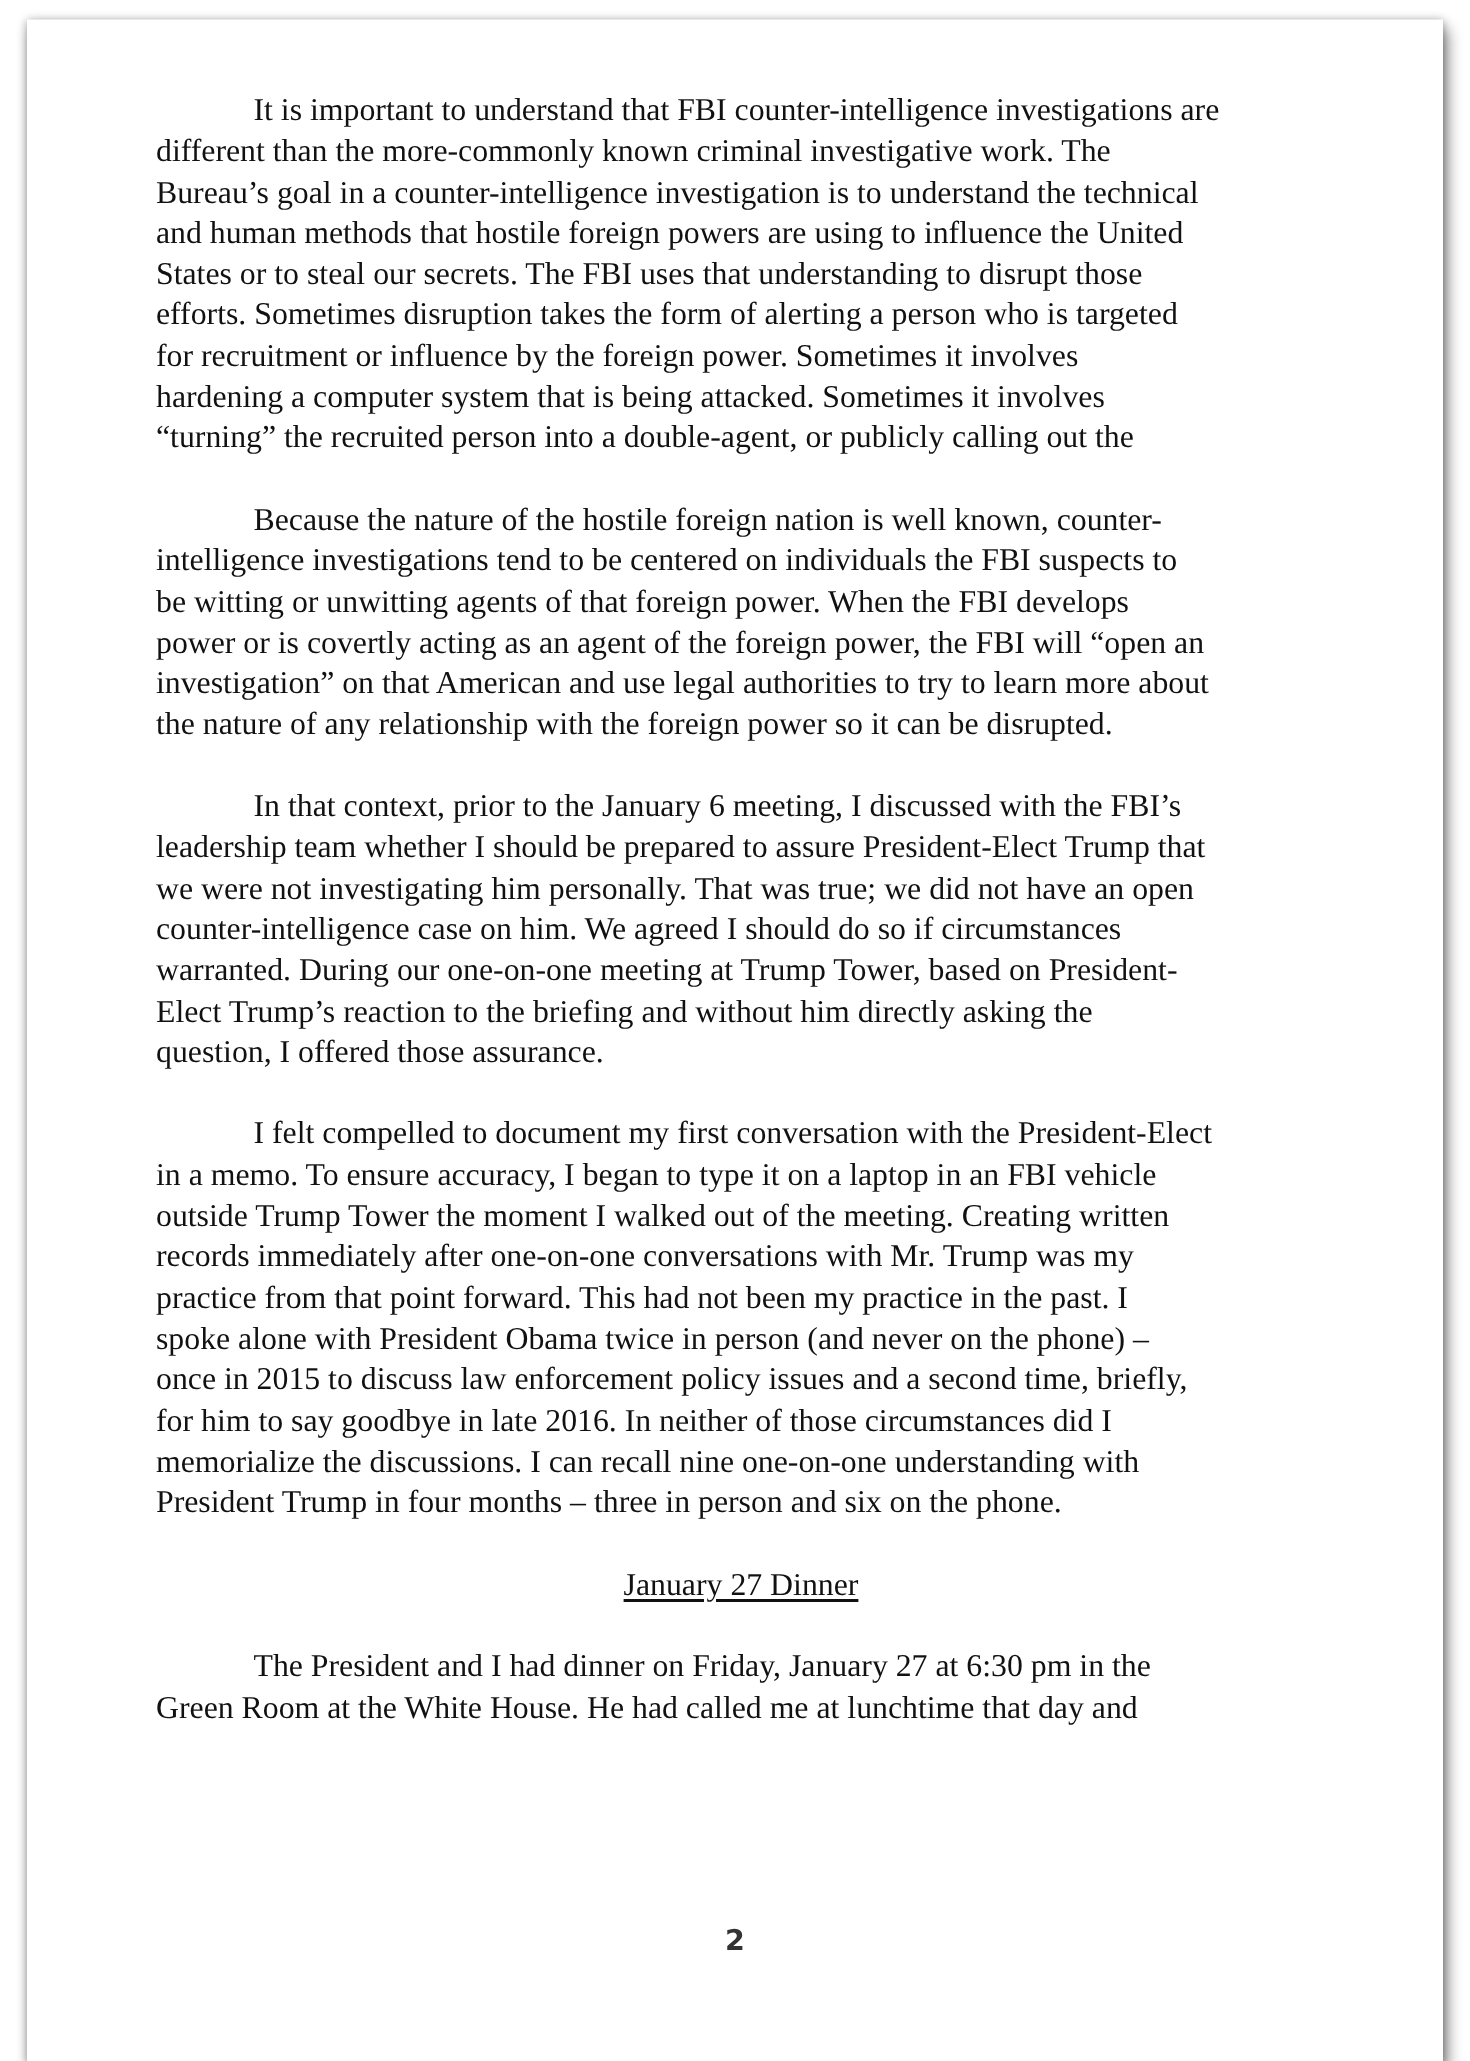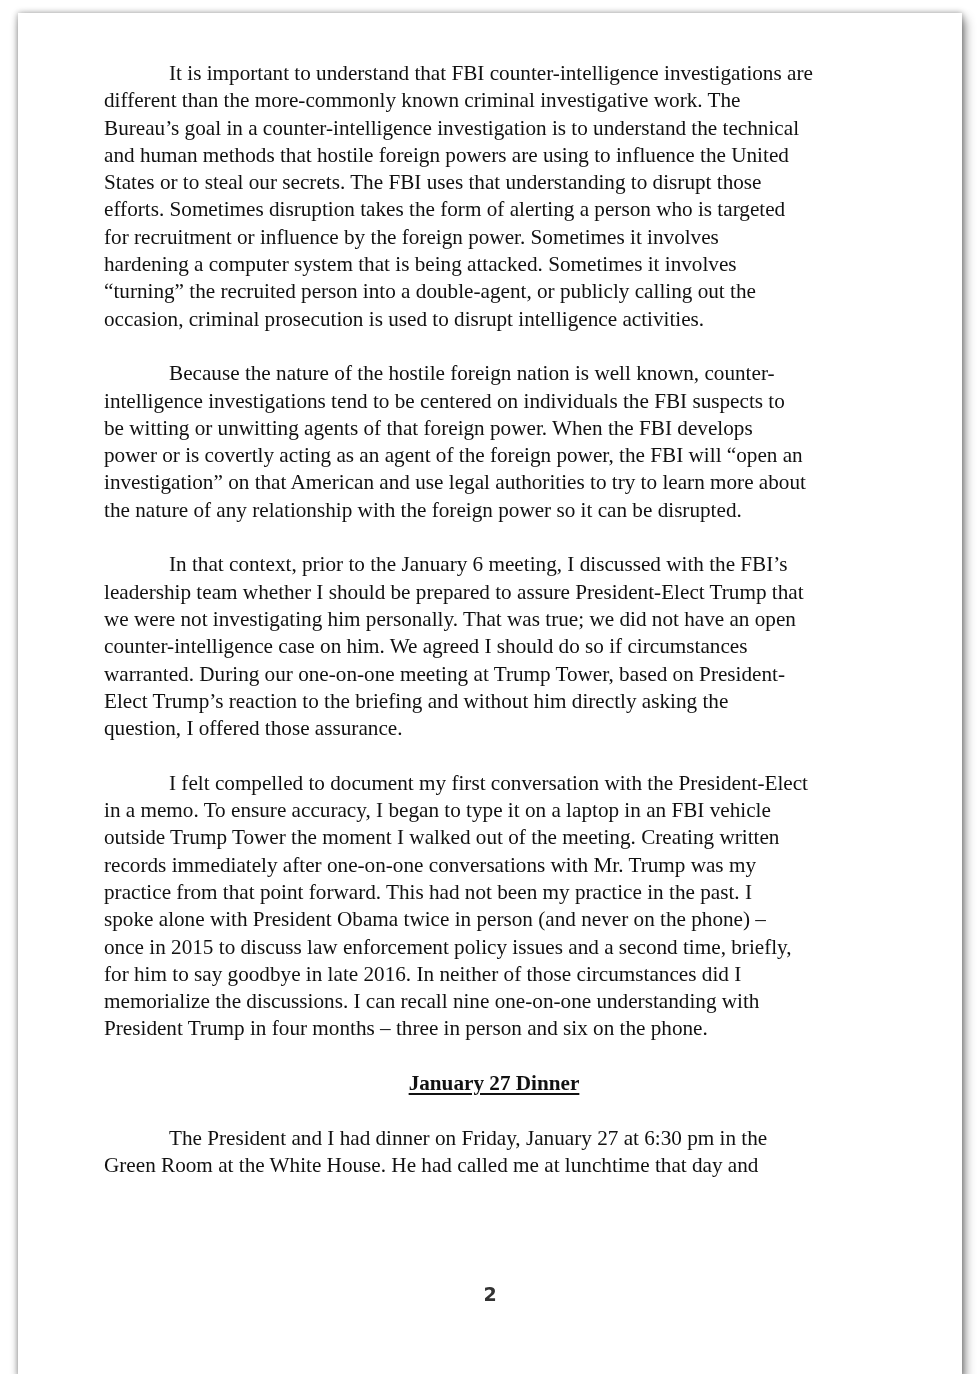--- a/index.html
+++ b/index.html
@@ -82,7 +82,6 @@
       <span class="line">for recruitment or influence by the foreign power.  Sometimes it involves</span>
       <span class="line">hardening a computer system that is being attacked.  Sometimes it involves</span>
       <span class="line">“turning” the recruited person into a double-agent, or publicly calling out the</span>
-      <span class="line">occasion, criminal prosecution is used to disrupt intelligence activities.</span>
     </p>
 
     <p class="para">

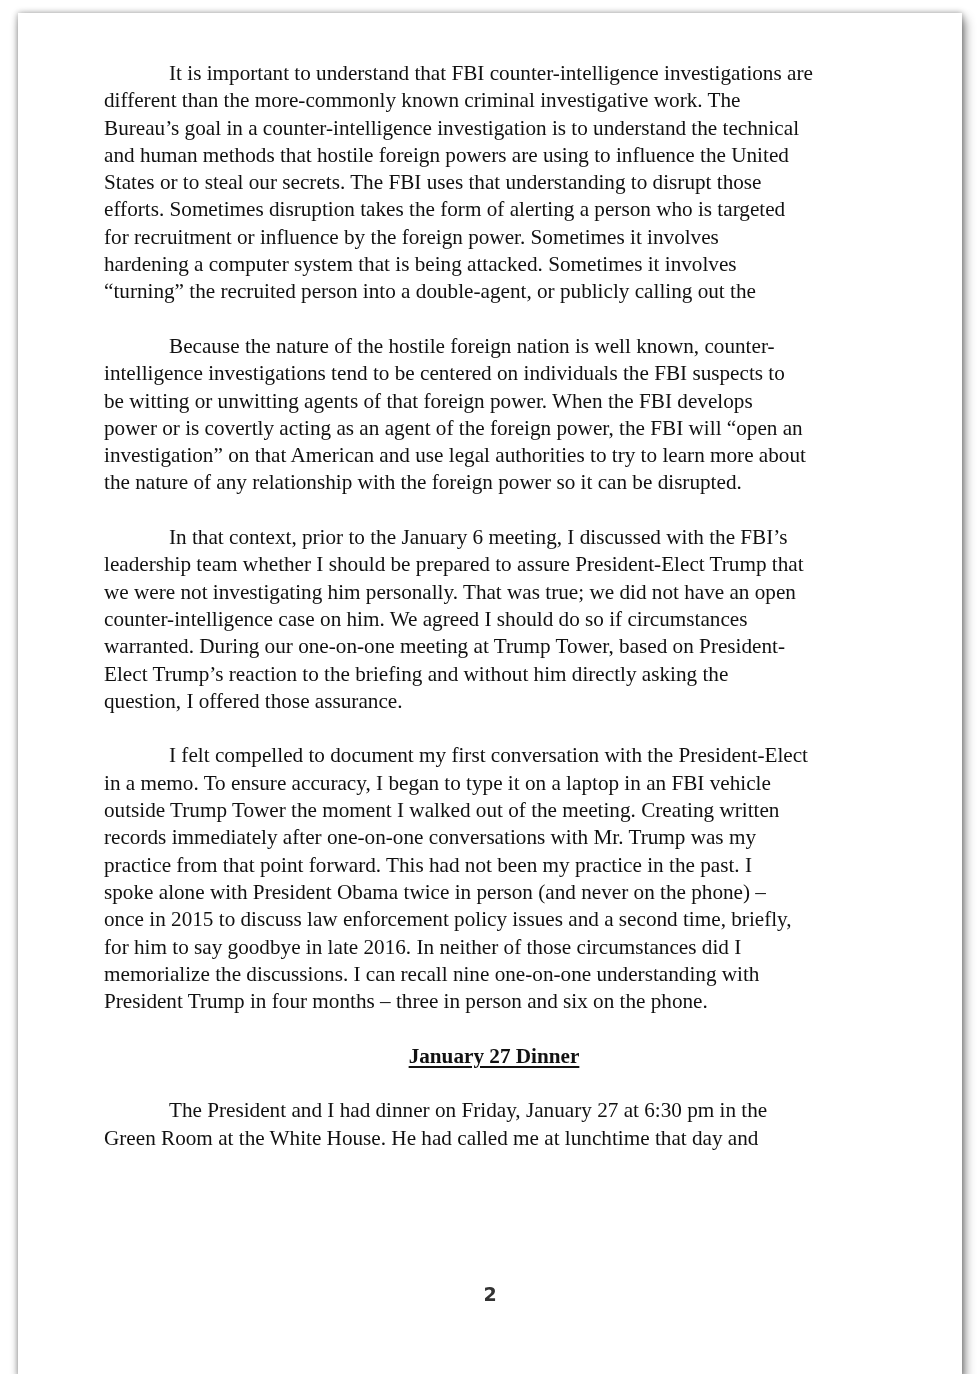--- a/index.html
+++ b/index.html
@@ -52,7 +52,6 @@
     .heading span {
       text-decoration: underline;
       text-underline-offset: 3px;
-      font-weight: bold;
     }
     .page-number {
       position: absolute;

